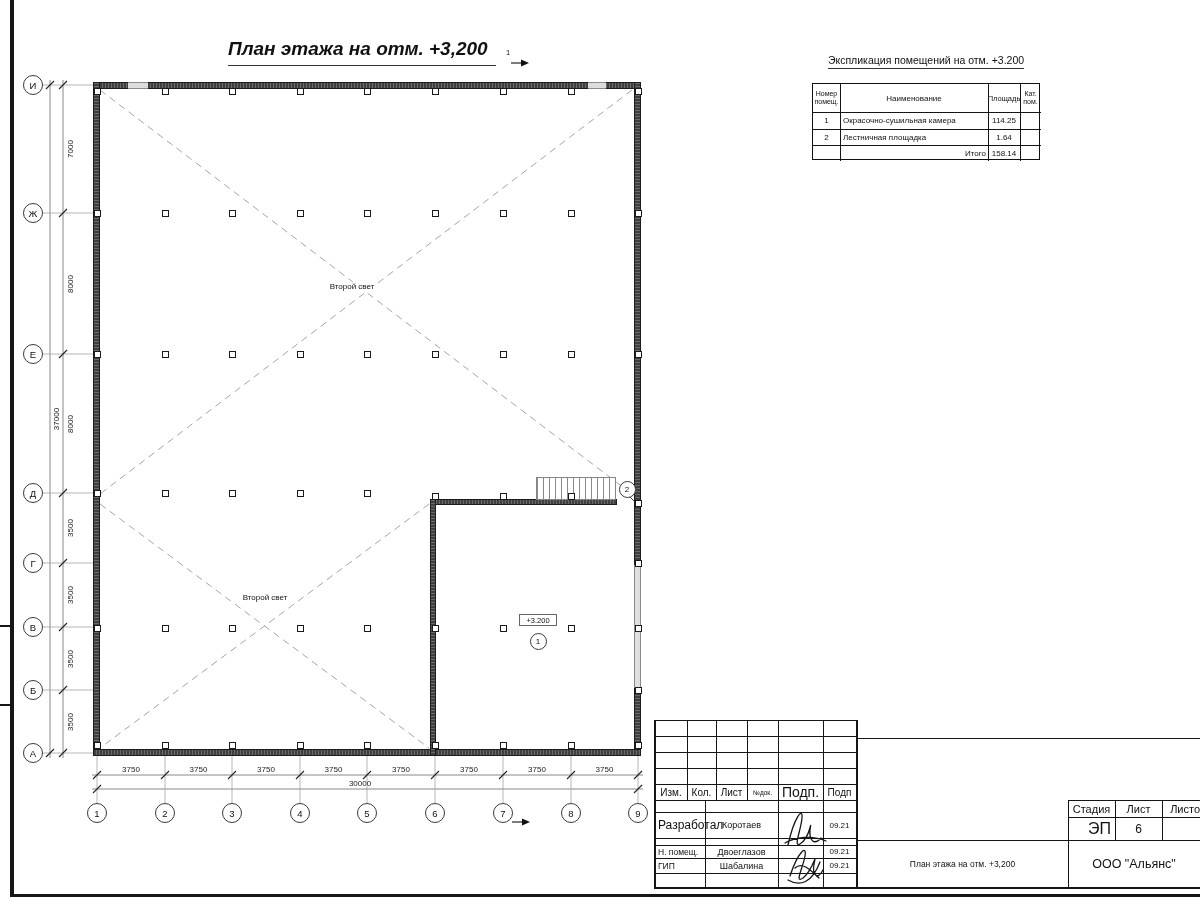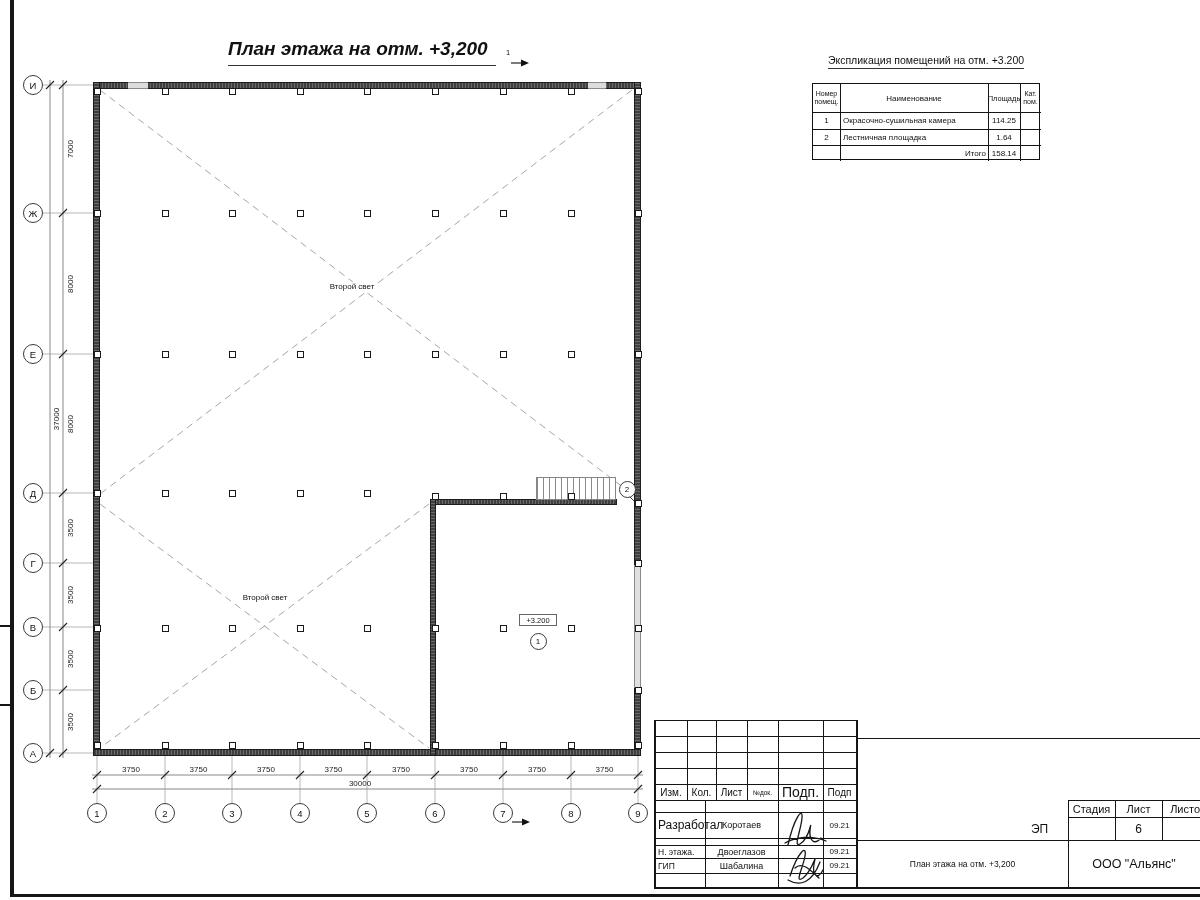--- a/index.html
+++ b/index.html
@@ -194,7 +194,7 @@
     <div class="cell" style="left:1068px;top:800px;width:47px;height:17px;font-size:11px">Стадия</div>
     <div class="cell" style="left:1115px;top:800px;width:47px;height:17px;font-size:11px">Лист</div>
     <div class="cell" style="left:1162px;top:800px;width:52px;height:17px;font-size:11px">Листов</div>
-    <div class="cell" style="left:1016px;top:817px;width:47px;height:23px;font-size:12px">ЭП</div>
+    <div class="cell" style="left:1076px;top:817px;width:47px;height:23px;font-size:16px">ЭП</div>
     <div class="cell" style="left:1115px;top:817px;width:47px;height:23px;font-size:12px">6</div>
 
     <div class="cell" style="left:857px;top:840px;width:211px;height:47px;font-size:8.5px">План этажа на отм. +3,200</div>

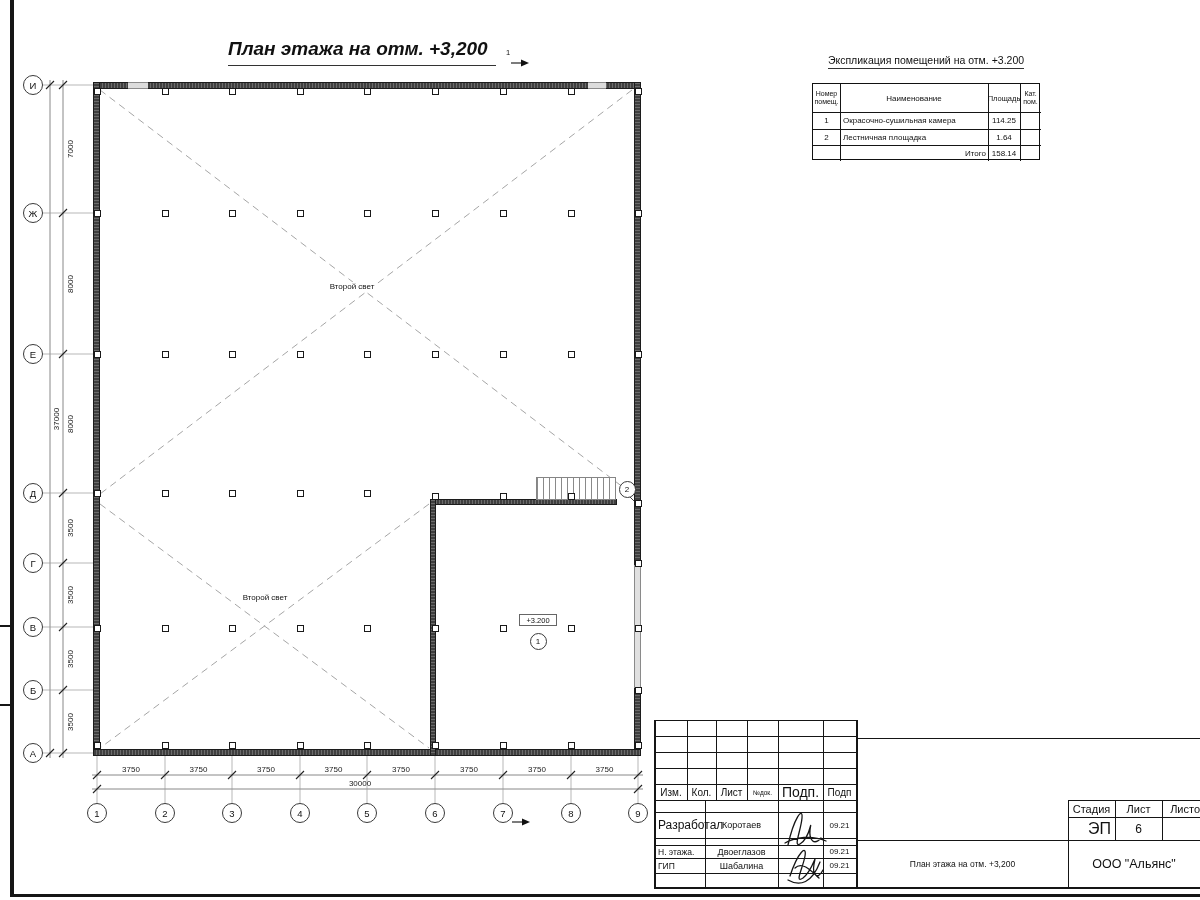--- a/index.html
+++ b/index.html
@@ -184,7 +184,7 @@
     <div class="cell" style="left:658px;top:812px;width:46px;height:26px;font-size:12px;justify-content:flex-start">Разработал</div>
     <div class="cell" style="left:705px;top:812px;width:73px;height:26px;font-size:9px">Коротаев</div>
     <div class="cell" style="left:823px;top:812px;width:33px;height:26px;font-size:8px">09.21</div>
-    <div class="cell" style="left:658px;top:845px;width:46px;height:13px;font-size:8.5px;justify-content:flex-start">Н. этажа.</div>
+    <div class="cell" style="left:658px;top:845px;width:46px;height:13px;font-size:8.5px;justify-content:flex-start">Н. помещ.</div>
     <div class="cell" style="left:705px;top:845px;width:73px;height:13px;font-size:9px">Двоеглазов</div>
     <div class="cell" style="left:823px;top:845px;width:33px;height:13px;font-size:8px">09.21</div>
     <div class="cell" style="left:658px;top:858px;width:46px;height:15px;font-size:8.5px;justify-content:flex-start">ГИП</div>

